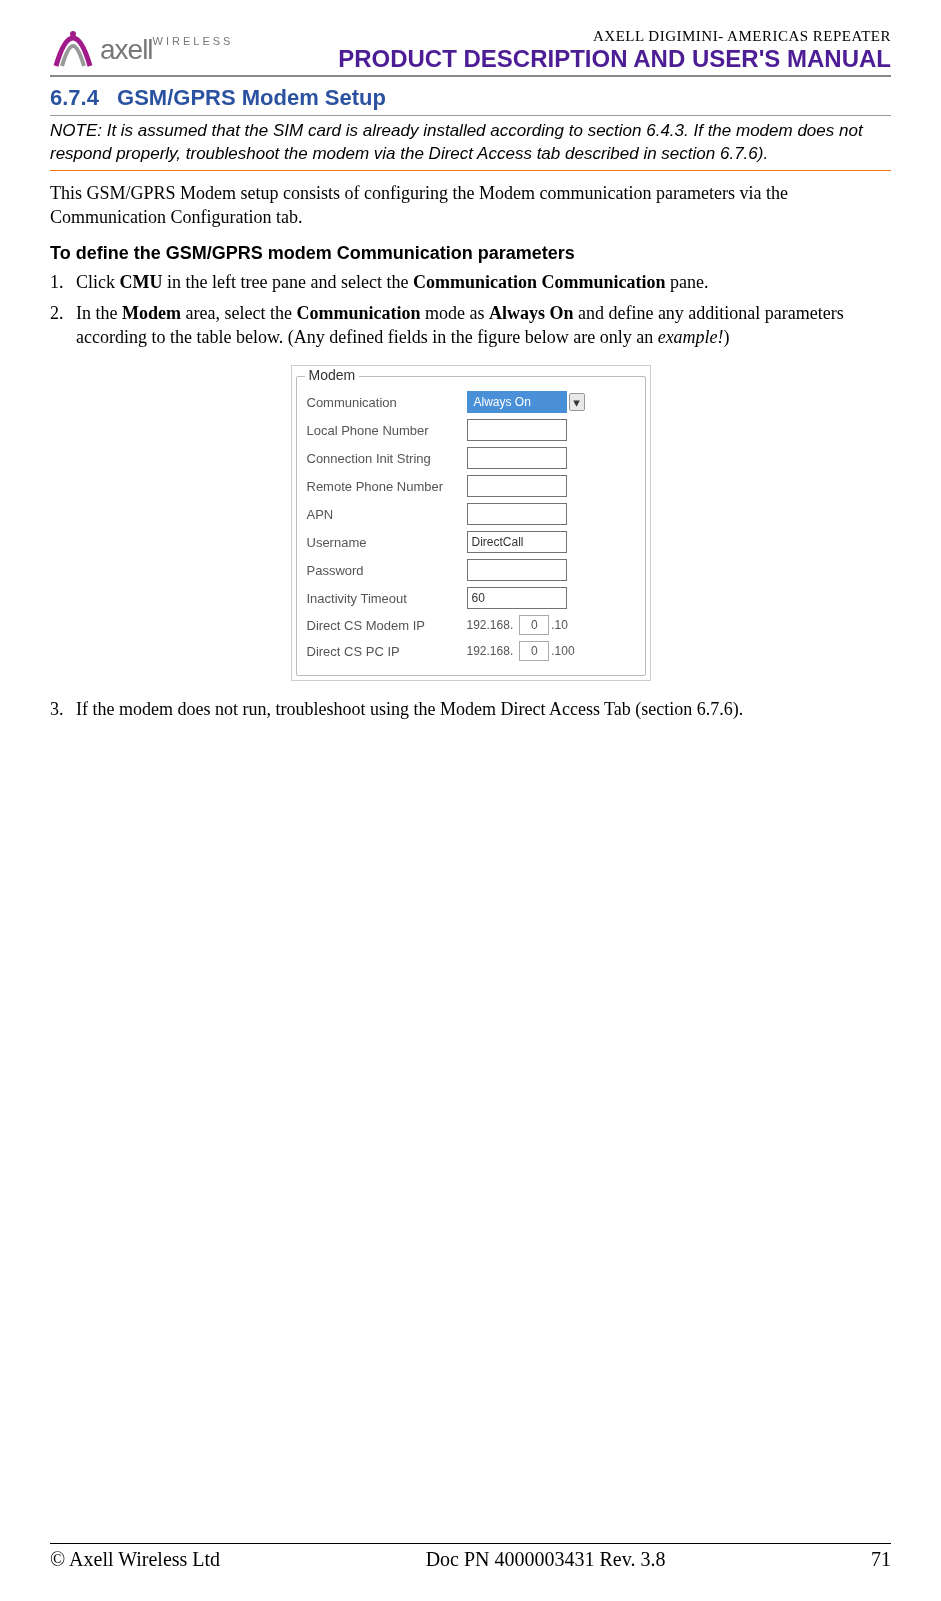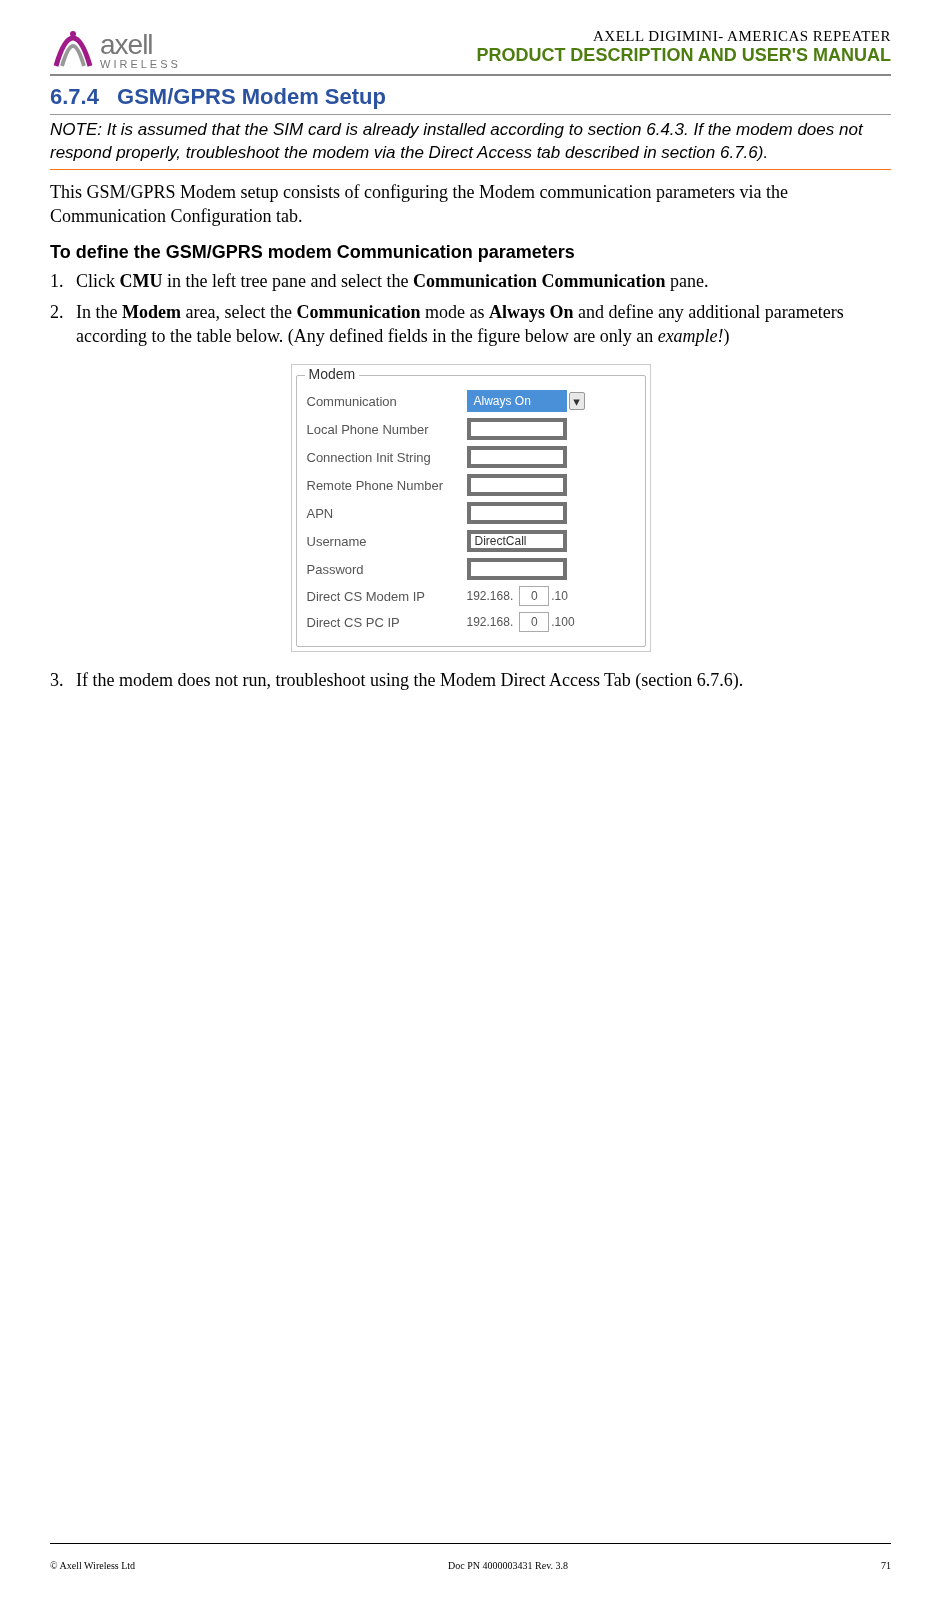--- a/index.html
+++ b/index.html
@@ -33,7 +33,7 @@
     }
     .logo-text {
       display: flex;
-      flex-direction: column;
+      flex-direction: row;
       line-height: 1;
     }
     .logo-axell { font-size: 28px; color: #777; font-family: Arial, sans-serif; letter-spacing: -1px;}

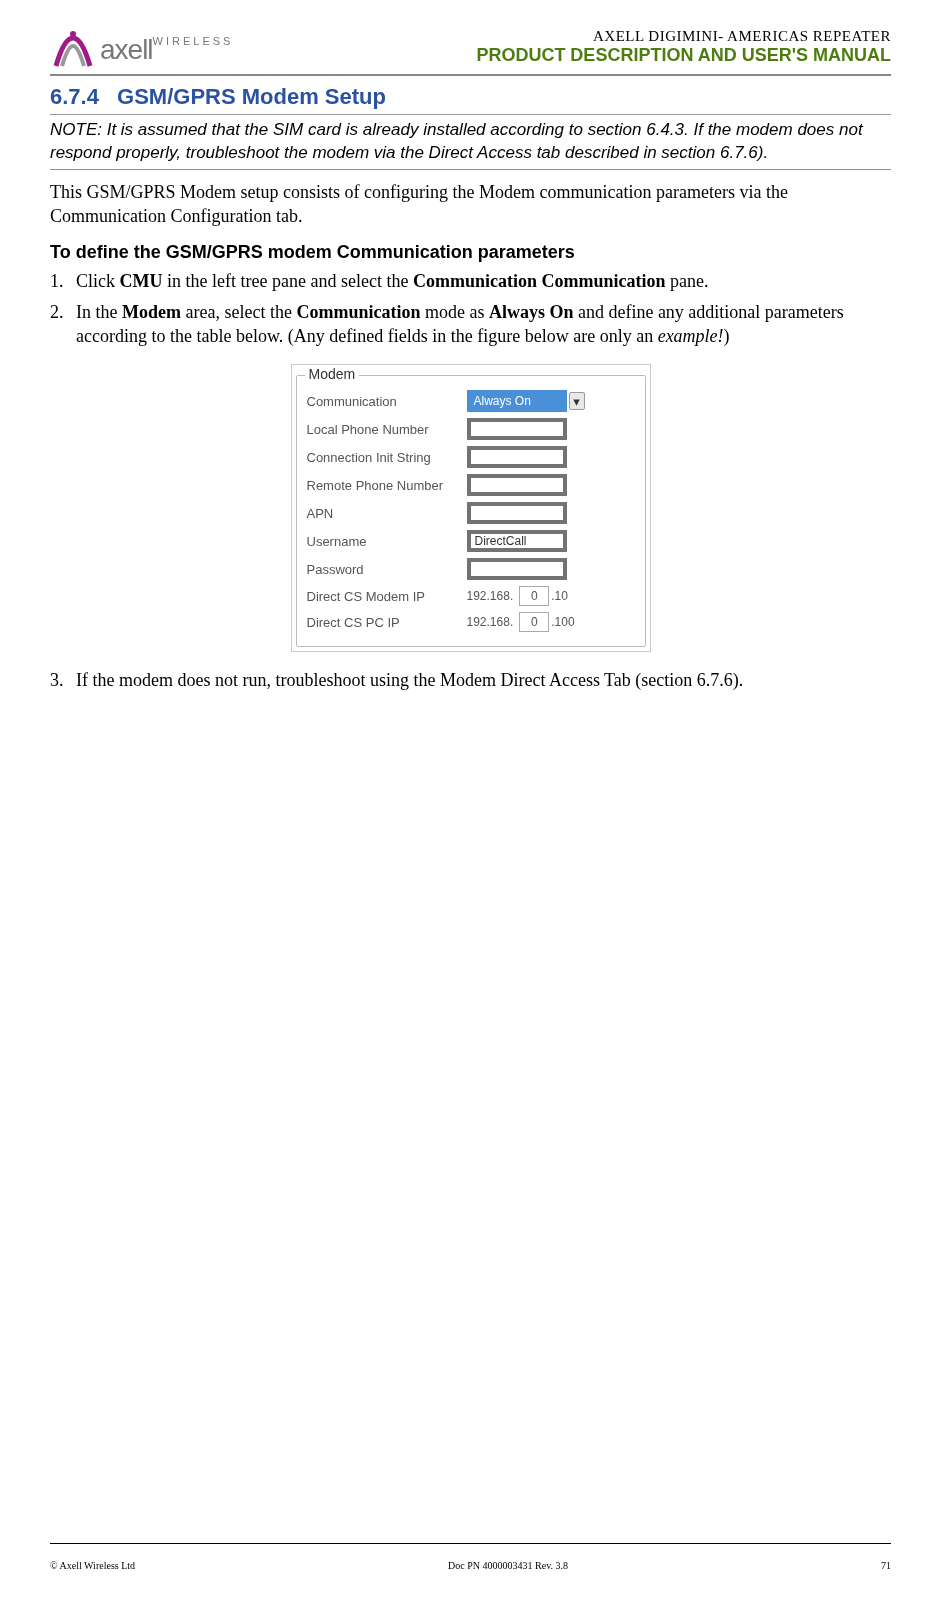--- a/index.html
+++ b/index.html
@@ -40,7 +40,7 @@
     .logo-wireless { font-size: 11px; color: #777; letter-spacing: 3px; font-family: Arial, sans-serif;}
     .header-right { text-align: right; }
     .doc-title-small { font-size: 15px; font-variant: small-caps; letter-spacing: 0.5px; }
-    .doc-title-large { font-size: 18px; color: #4d7c0f; font-family: Arial, sans-serif; font-weight: bold; }
+    .doc-title-large { font-size: 24px; color: #4c1d95; font-family: Arial, sans-serif; font-weight: bold; }
     .section-heading { font-size: 22px; color: #2b52a0; font-family: Arial, sans-serif; font-weight: bold; margin: 6px 0 4px 0; }
     .section-heading .num { margin-right: 12px; text-align: center; }
     .note-box { border-top: 1px solid #999; border-bottom: 1px solid #f97316; font-style: italic; font-family: Arial, sans-serif; font-size: 17px; line-height: 1.35; padding: 4px 0; margin-bottom: 10px;}

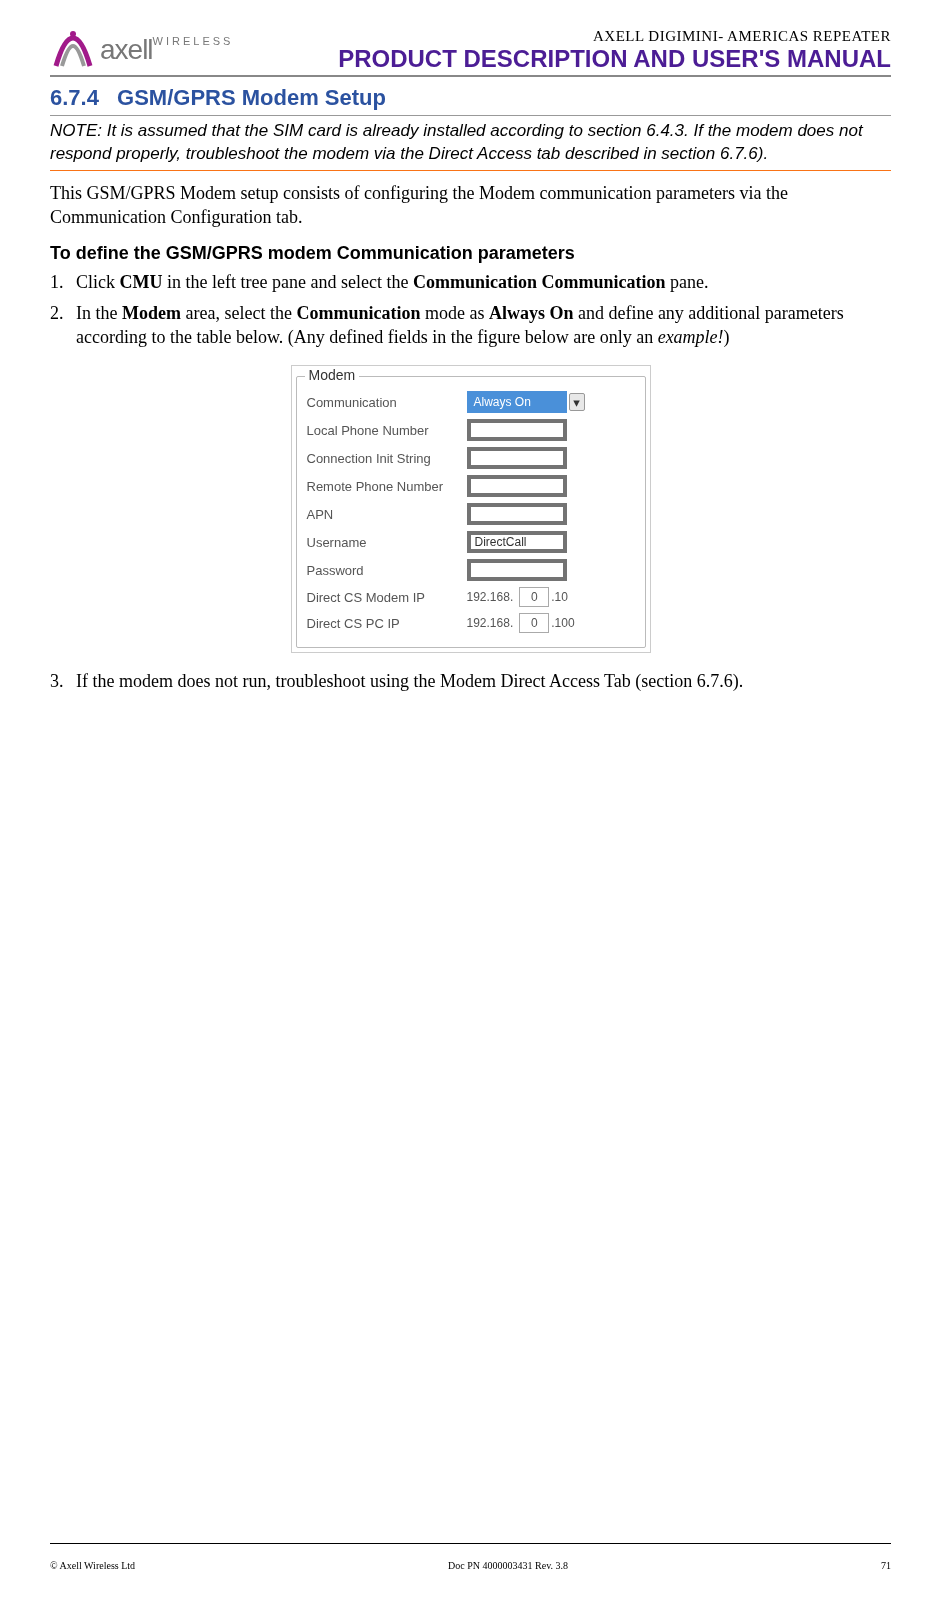--- a/index.html
+++ b/index.html
@@ -55,7 +55,7 @@
     .modem-fieldset .legend { position: absolute; top: -10px; left: 8px; background: #fff; padding: 0 4px; font-size: 14px; color: #333;}
     .modem-row { display: flex; align-items: center; margin: 6px 0; }
     .modem-label { width: 160px; }
-    .modem-input { border: 4px solid #737373; height: 22px; width: 100px; padding: 0 4px; font-size: 12px; color: #333; display: inline-flex; align-items: center; background: #fff;}
+    .modem-input { border: 1px solid #737373; height: 22px; width: 100px; padding: 0 4px; font-size: 12px; color: #333; display: inline-flex; align-items: center; background: #fff;}
     .modem-select { border: 1px solid #4a90d9; background: #4a90d9; color: #fff; height: 22px; width: 100px; display: inline-flex; align-items: center; justify-content: space-between; padding: 0 4px 0 6px; font-size: 12px;}
     .modem-dropdown-arrow { background: #e8e8e8; border: 1px solid #999; border-radius: 2px; width: 16px; height: 18px; display: inline-flex; align-items: center; justify-content: center; margin-left: 2px; color: #333;}
     .ip-prefix { color: #555; margin-right: 4px; font-size: 12px;}

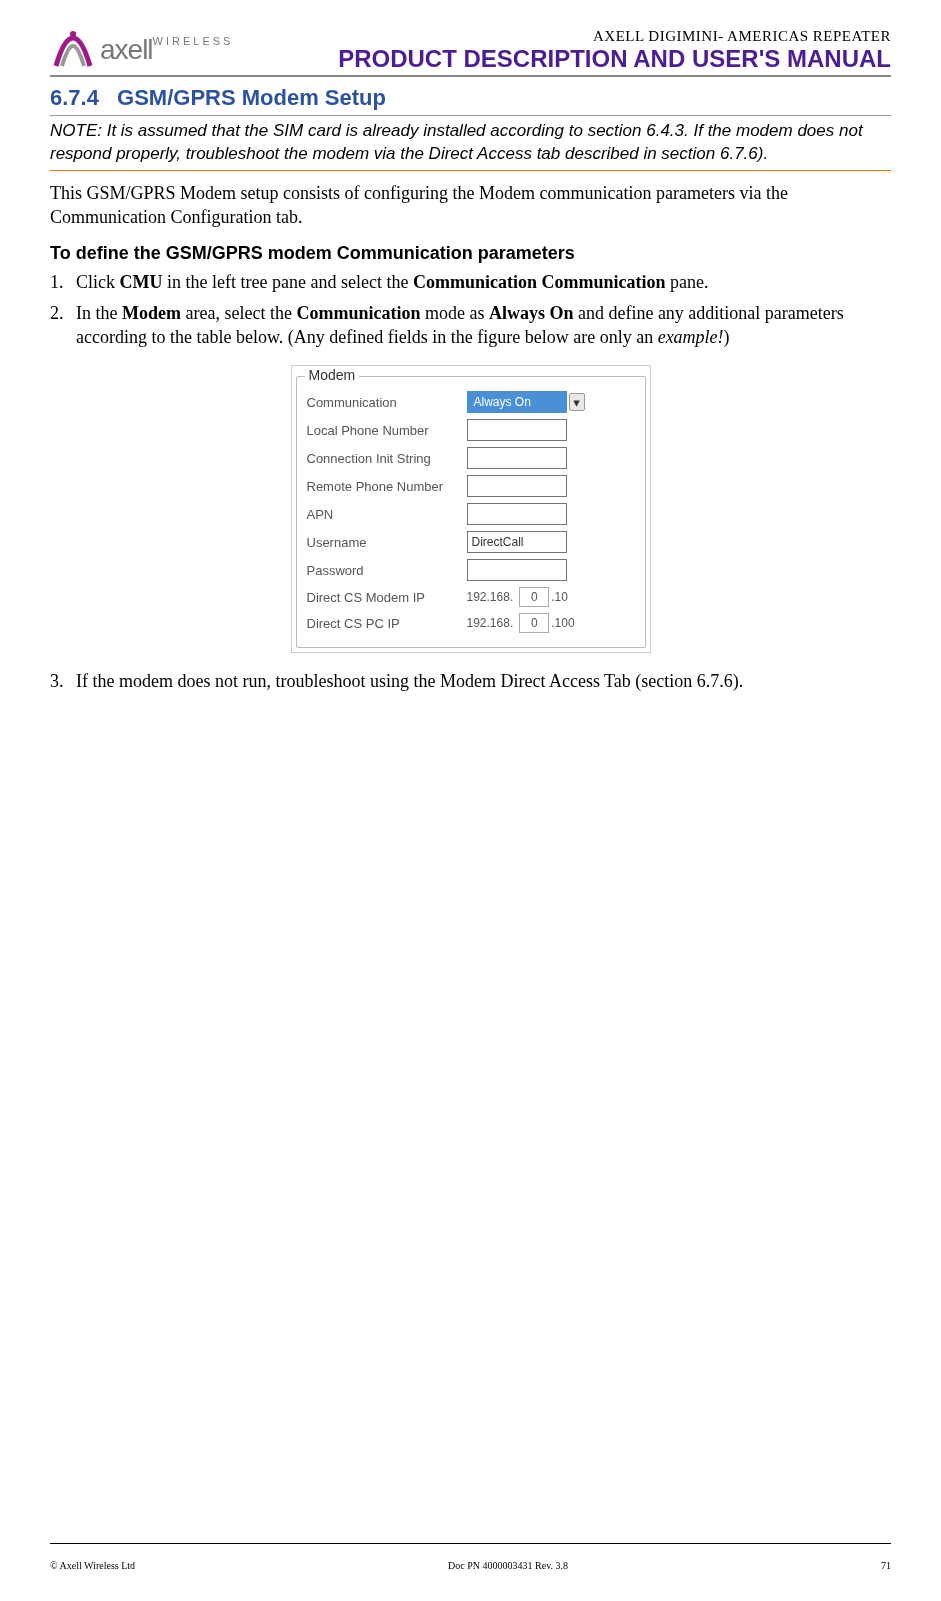--- a/index.html
+++ b/index.html
@@ -147,6 +147,10 @@
       <span class="modem-input"></span>
     </div>
 
+    <div class="modem-row">
+      <span class="modem-label">Inactivity Timeout</span>
+      <span class="modem-input">60</span>
+    </div>
 
     <div class="modem-row">
       <span class="modem-label">Direct CS Modem IP</span>

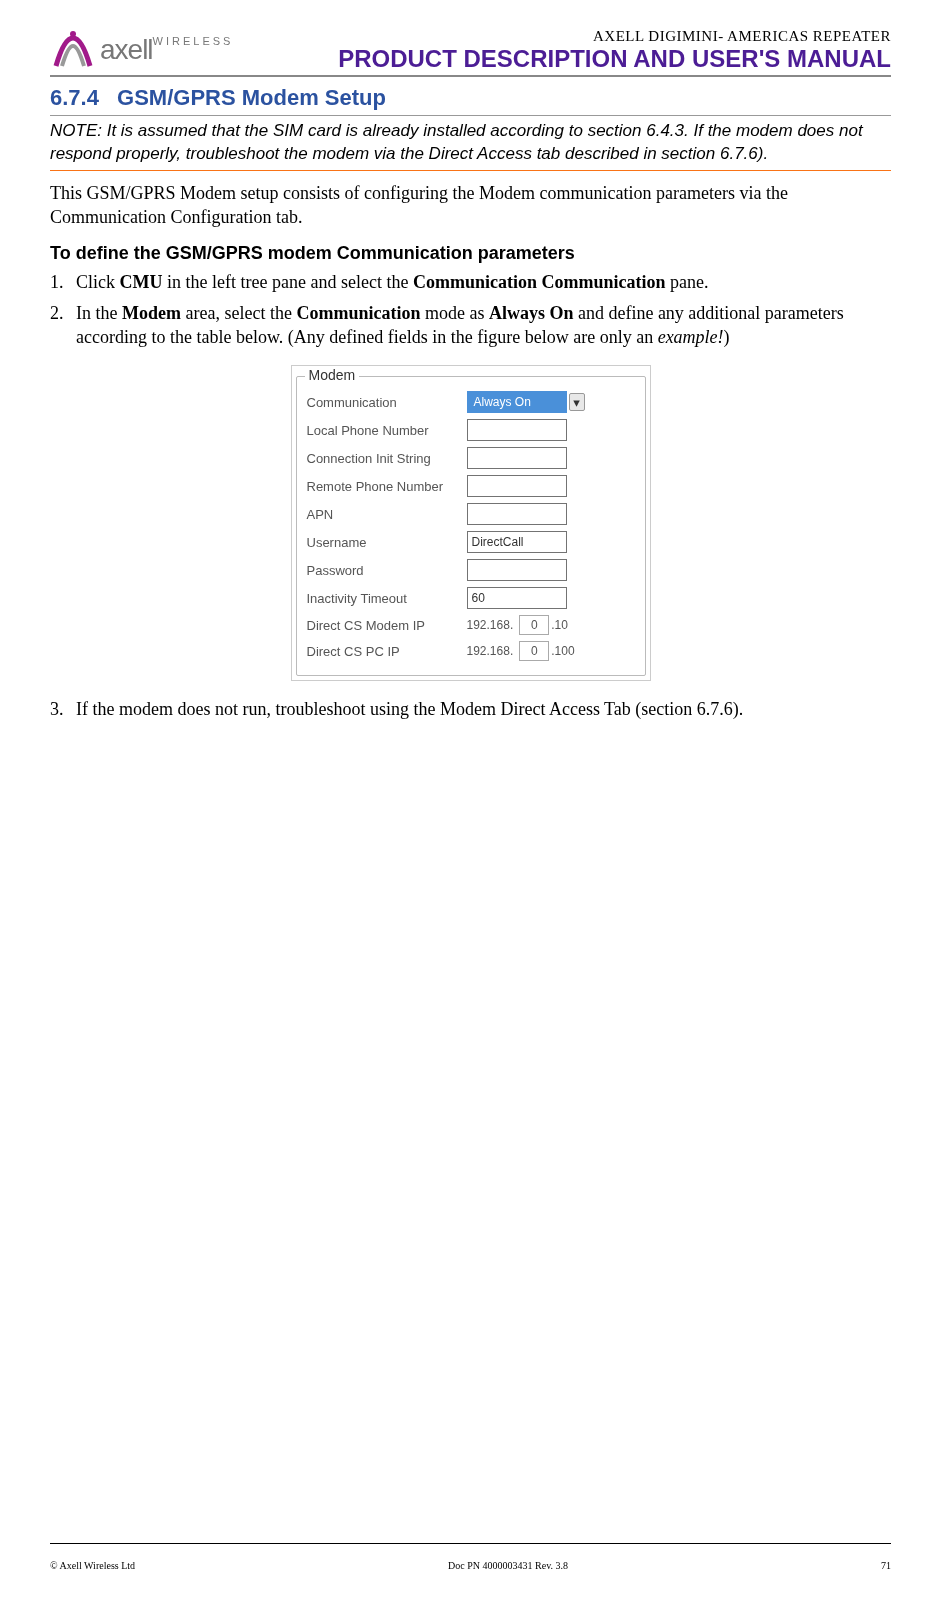--- a/index.html
+++ b/index.html
@@ -60,7 +60,7 @@
     .modem-dropdown-arrow { background: #e8e8e8; border: 1px solid #999; border-radius: 2px; width: 16px; height: 18px; display: inline-flex; align-items: center; justify-content: center; margin-left: 2px; color: #333;}
     .ip-prefix { color: #555; margin-right: 4px; font-size: 12px;}
     .ip-box { border: 1px solid #aaa; width: 30px; height: 20px; text-align: center; font-size: 12px; display: inline-flex; align-items: center; justify-content: center; margin: 0 2px;}
-    .footer { position: absolute; bottom: 30px; left: 50px; right: 50px; display: flex; justify-content: space-between; border-top: 1px solid #000; padding-top: 16px; font-size: 10px;}
+    .footer { position: absolute; bottom: 30px; left: 50px; right: 50px; display: flex; justify-content: space-between; border-top: 1px solid #000; padding-top: 4px; font-size: 20px;}
   </style>
 </head>
 <body>

